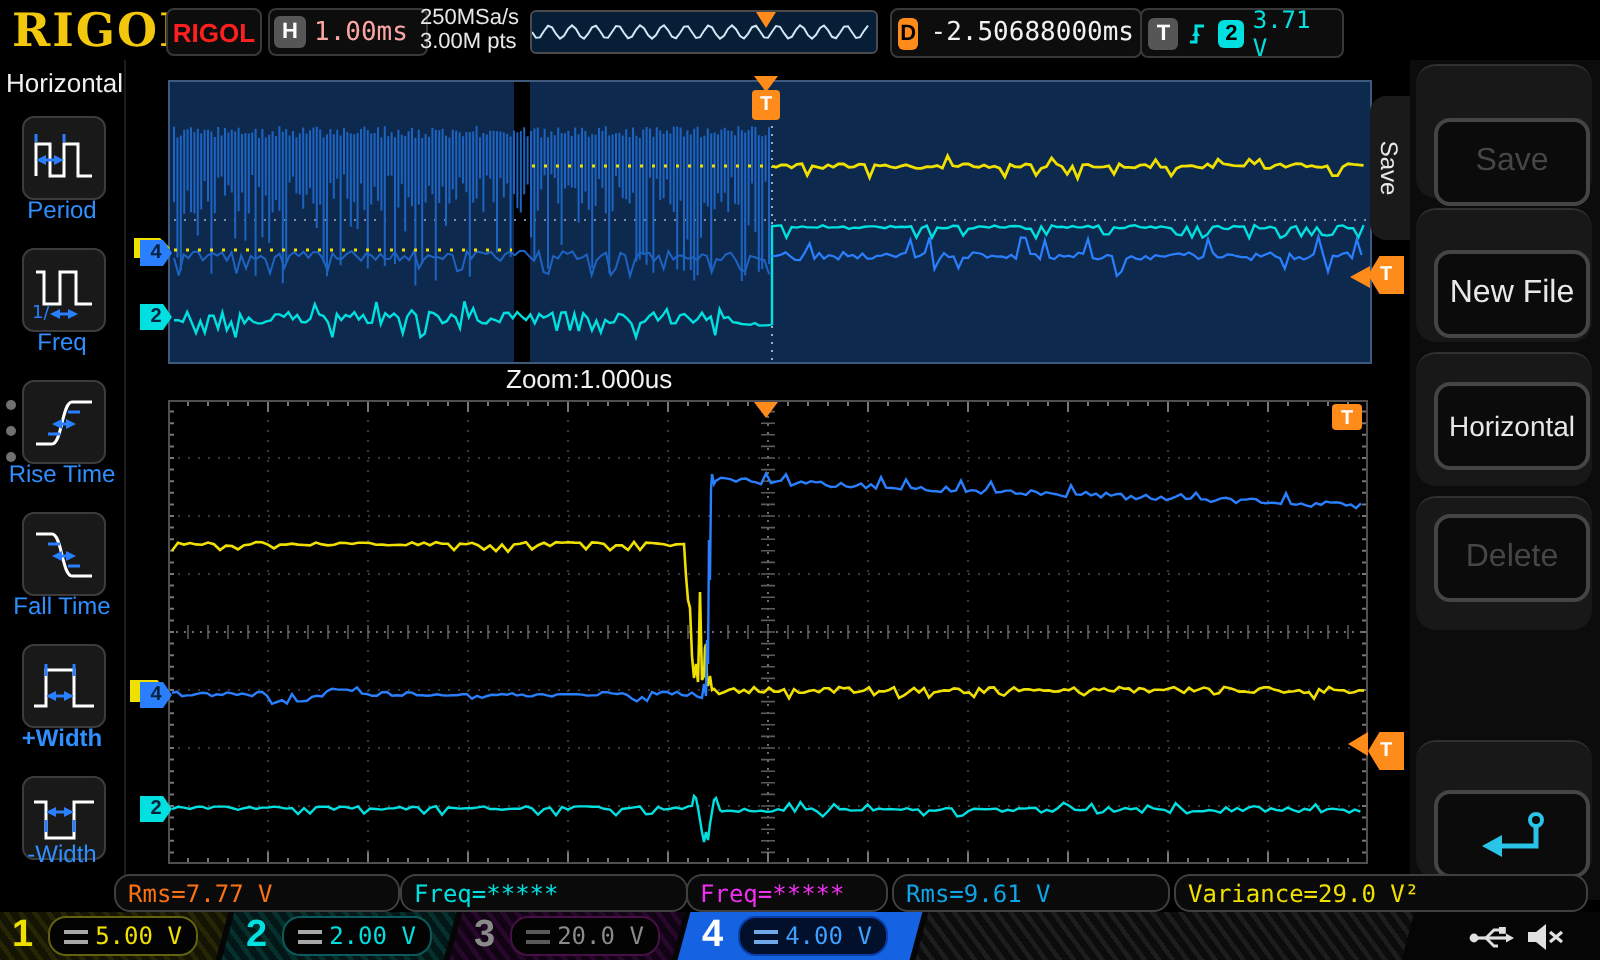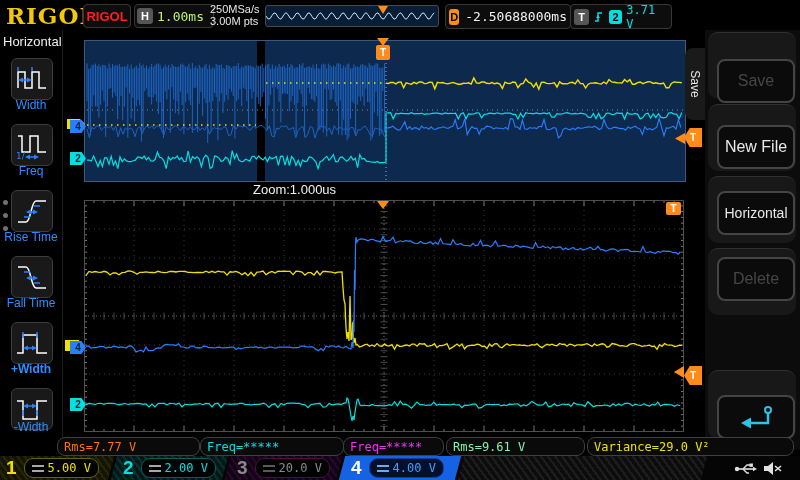--- a/index.html
+++ b/index.html
@@ -70,7 +70,7 @@
   <div class="abs tbox" id="stop-btn">RIGOL</div>
   <div class="abs tbox" id="h-group">
     <div class="sqbadge" style="background:#565656;color:#fff;">H</div>
-    <span class="mono" style="color:#bef264;font-size:13px;">1.00ms</span>
+    <span class="mono" style="color:#fca5a5;font-size:13px;">1.00ms</span>
   </div>
   <div class="abs" id="rate">
     <div>250MSa/s</div>

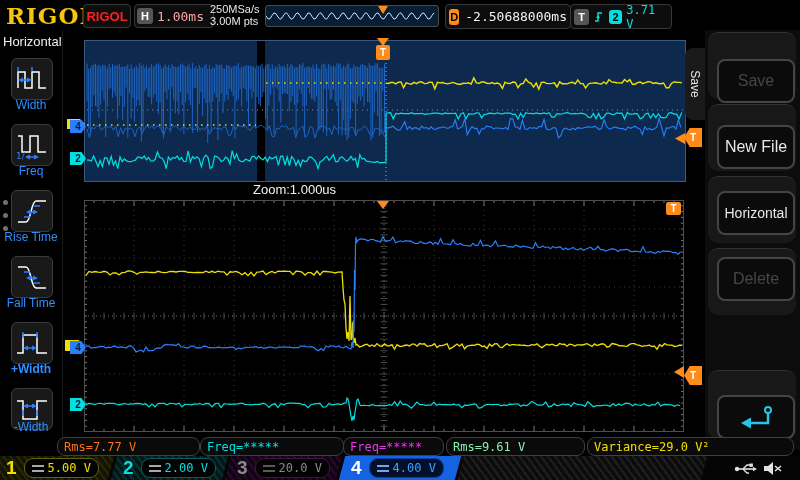--- a/index.html
+++ b/index.html
@@ -107,7 +107,7 @@
       <path d="M4,17 L9,14.5 L9,19.5 Z M18,17 L13,14.5 L13,19.5 Z" fill="#2a7fff"></path>
     </svg>
   </div>
-  <div class="abs menu-label" style="top:98px;">Width</div>
+  <div class="abs menu-label" style="top:98px;">Period</div>
 
   <div class="abs menu-item" style="top:124px;">
     <svg width="36" height="32">

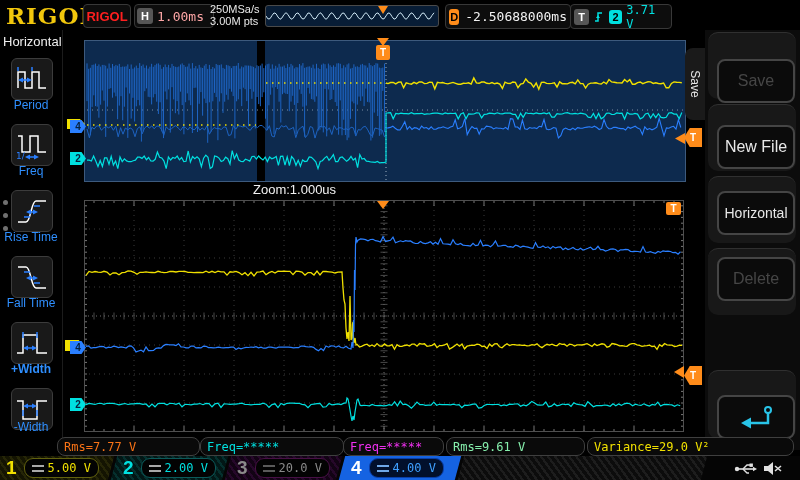--- a/index.html
+++ b/index.html
@@ -245,7 +245,7 @@
       <span style="color: rgb(240, 48, 240);">Freq=*****</span>
     </div>
   <div class="meas" style="left:446px;width:131px;">
-      <span style="color: #86efac; text-align: center;">Rms=9.61 V</span>
+      <span style="color: #0ea5e9; text-align: center;">Rms=9.61 V</span>
     </div>
   <div class="meas" style="left:587px;width:199px;">
       <span style="color: rgb(240, 224, 0);">Variance=29.0 V²</span>

